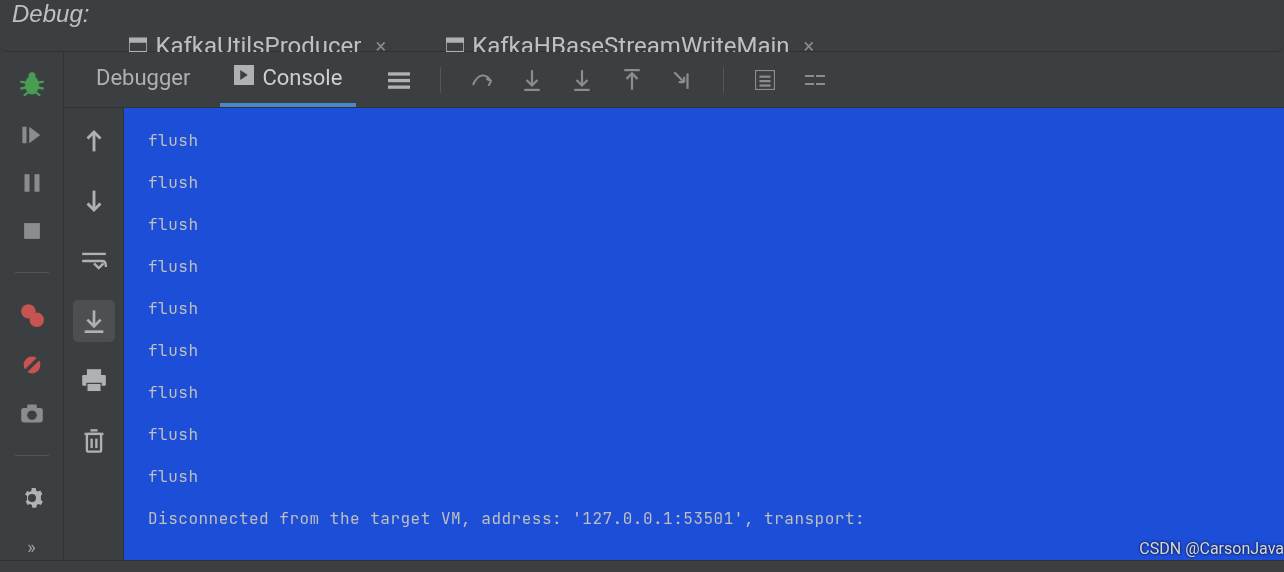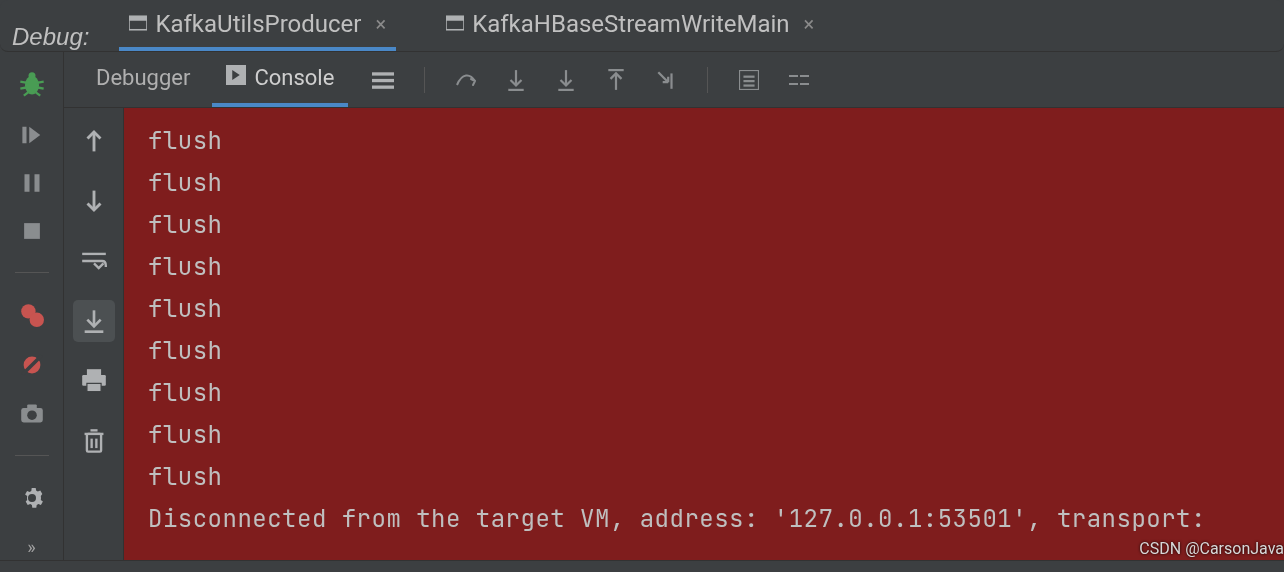--- a/index.html
+++ b/index.html
@@ -15,7 +15,7 @@
   .tab-bar{
     height:52px;
     display:flex;
-    align-items:flex-end;
+    align-items:flex-start;
     background:#3c3f41;
     border-bottom:1px solid #323232;
     padding-left:12px;

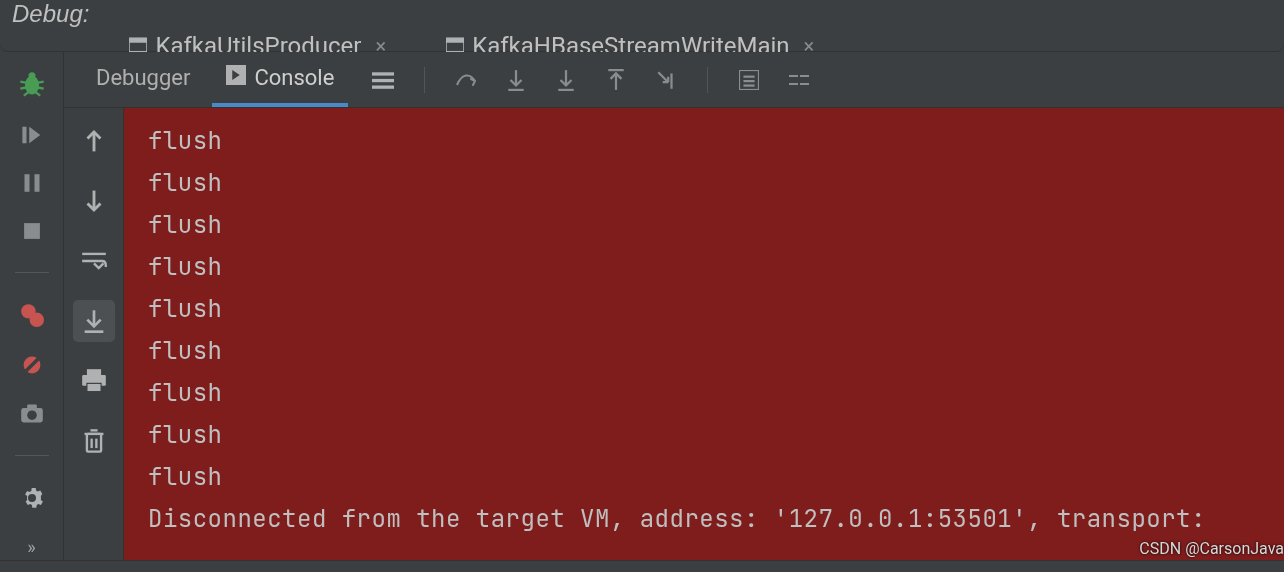--- a/index.html
+++ b/index.html
@@ -52,7 +52,7 @@
   .sub-tabs{
     height:56px;display:flex;align-items:center;
     background:#3c3f41;border-bottom:1px solid #323232;
-    padding-left:18px;gap:8px;
+    padding-left:18px;gap:16px;
   }
   .subtab{
     display:flex;align-items:center;height:100%;

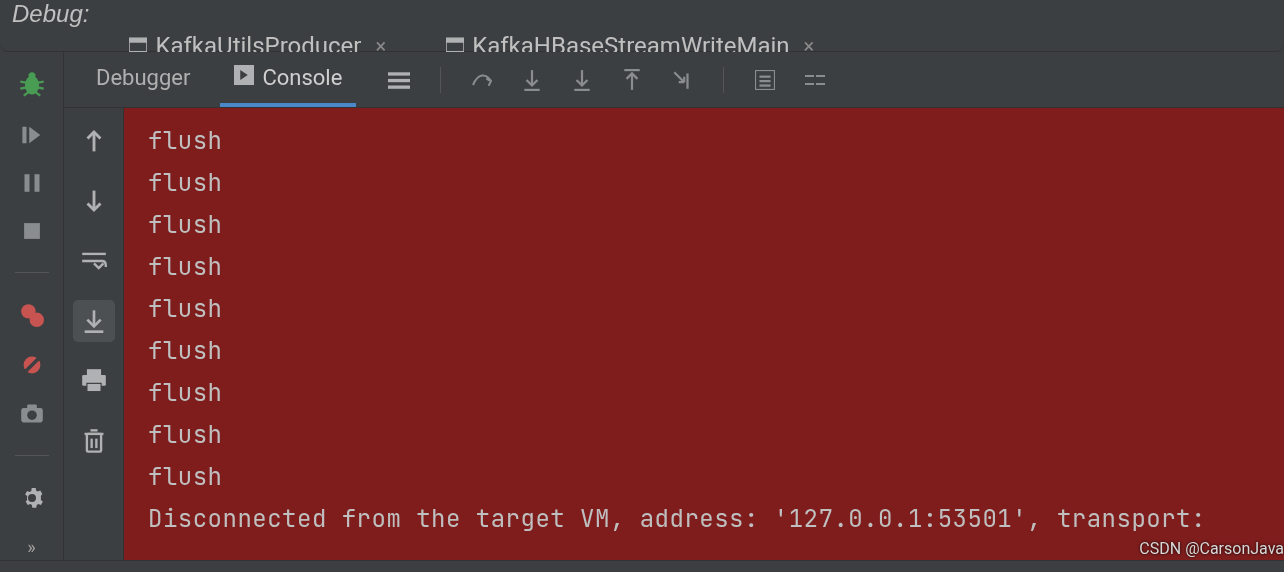--- a/index.html
+++ b/index.html
@@ -76,9 +76,9 @@
   }
   .console-strip .cbtn.sel{background:#4c5052;}
   .console{
-    flex:1;background:#7f1d1d;padding:12px 20px 24px 24px;
+    flex:1;background:#1d4ed8;padding:12px 20px 24px 24px;
     font-family:"JetBrains Mono","Consolas","Courier New",monospace;
-    font-size:24px;line-height:42px;color:#bfbfbf;
+    font-size:16px;line-height:42px;color:#bfbfbf;
     overflow:hidden;white-space:pre;
     letter-spacing:0.5px;
   }

